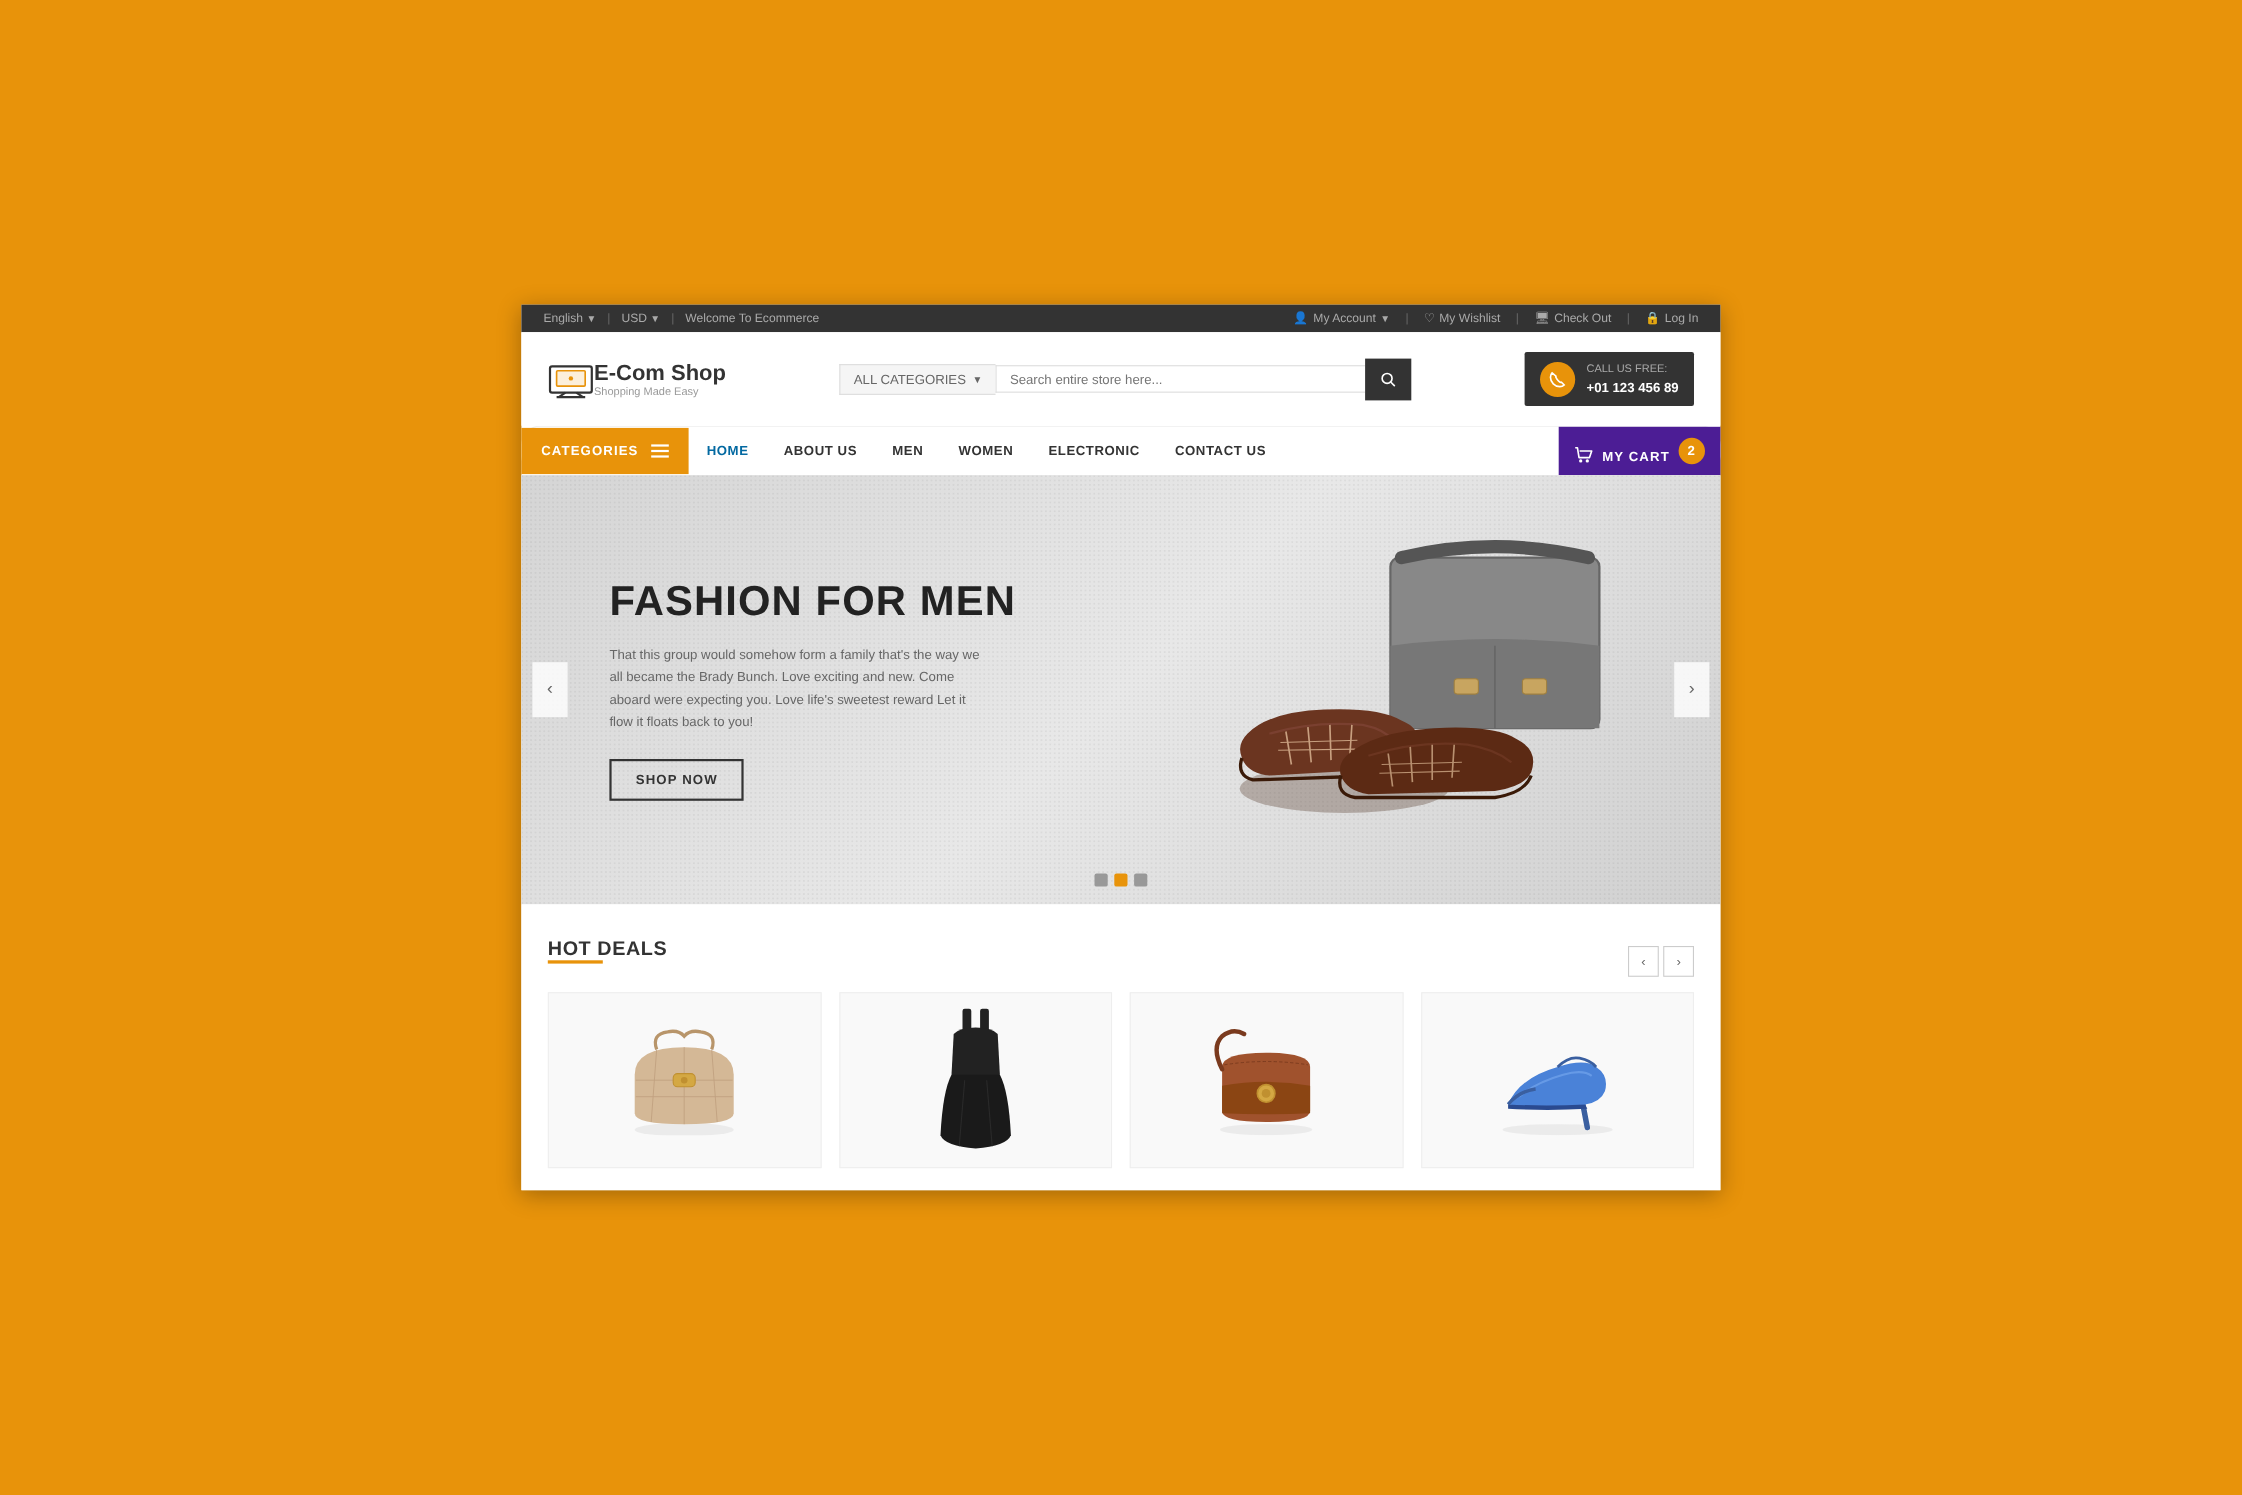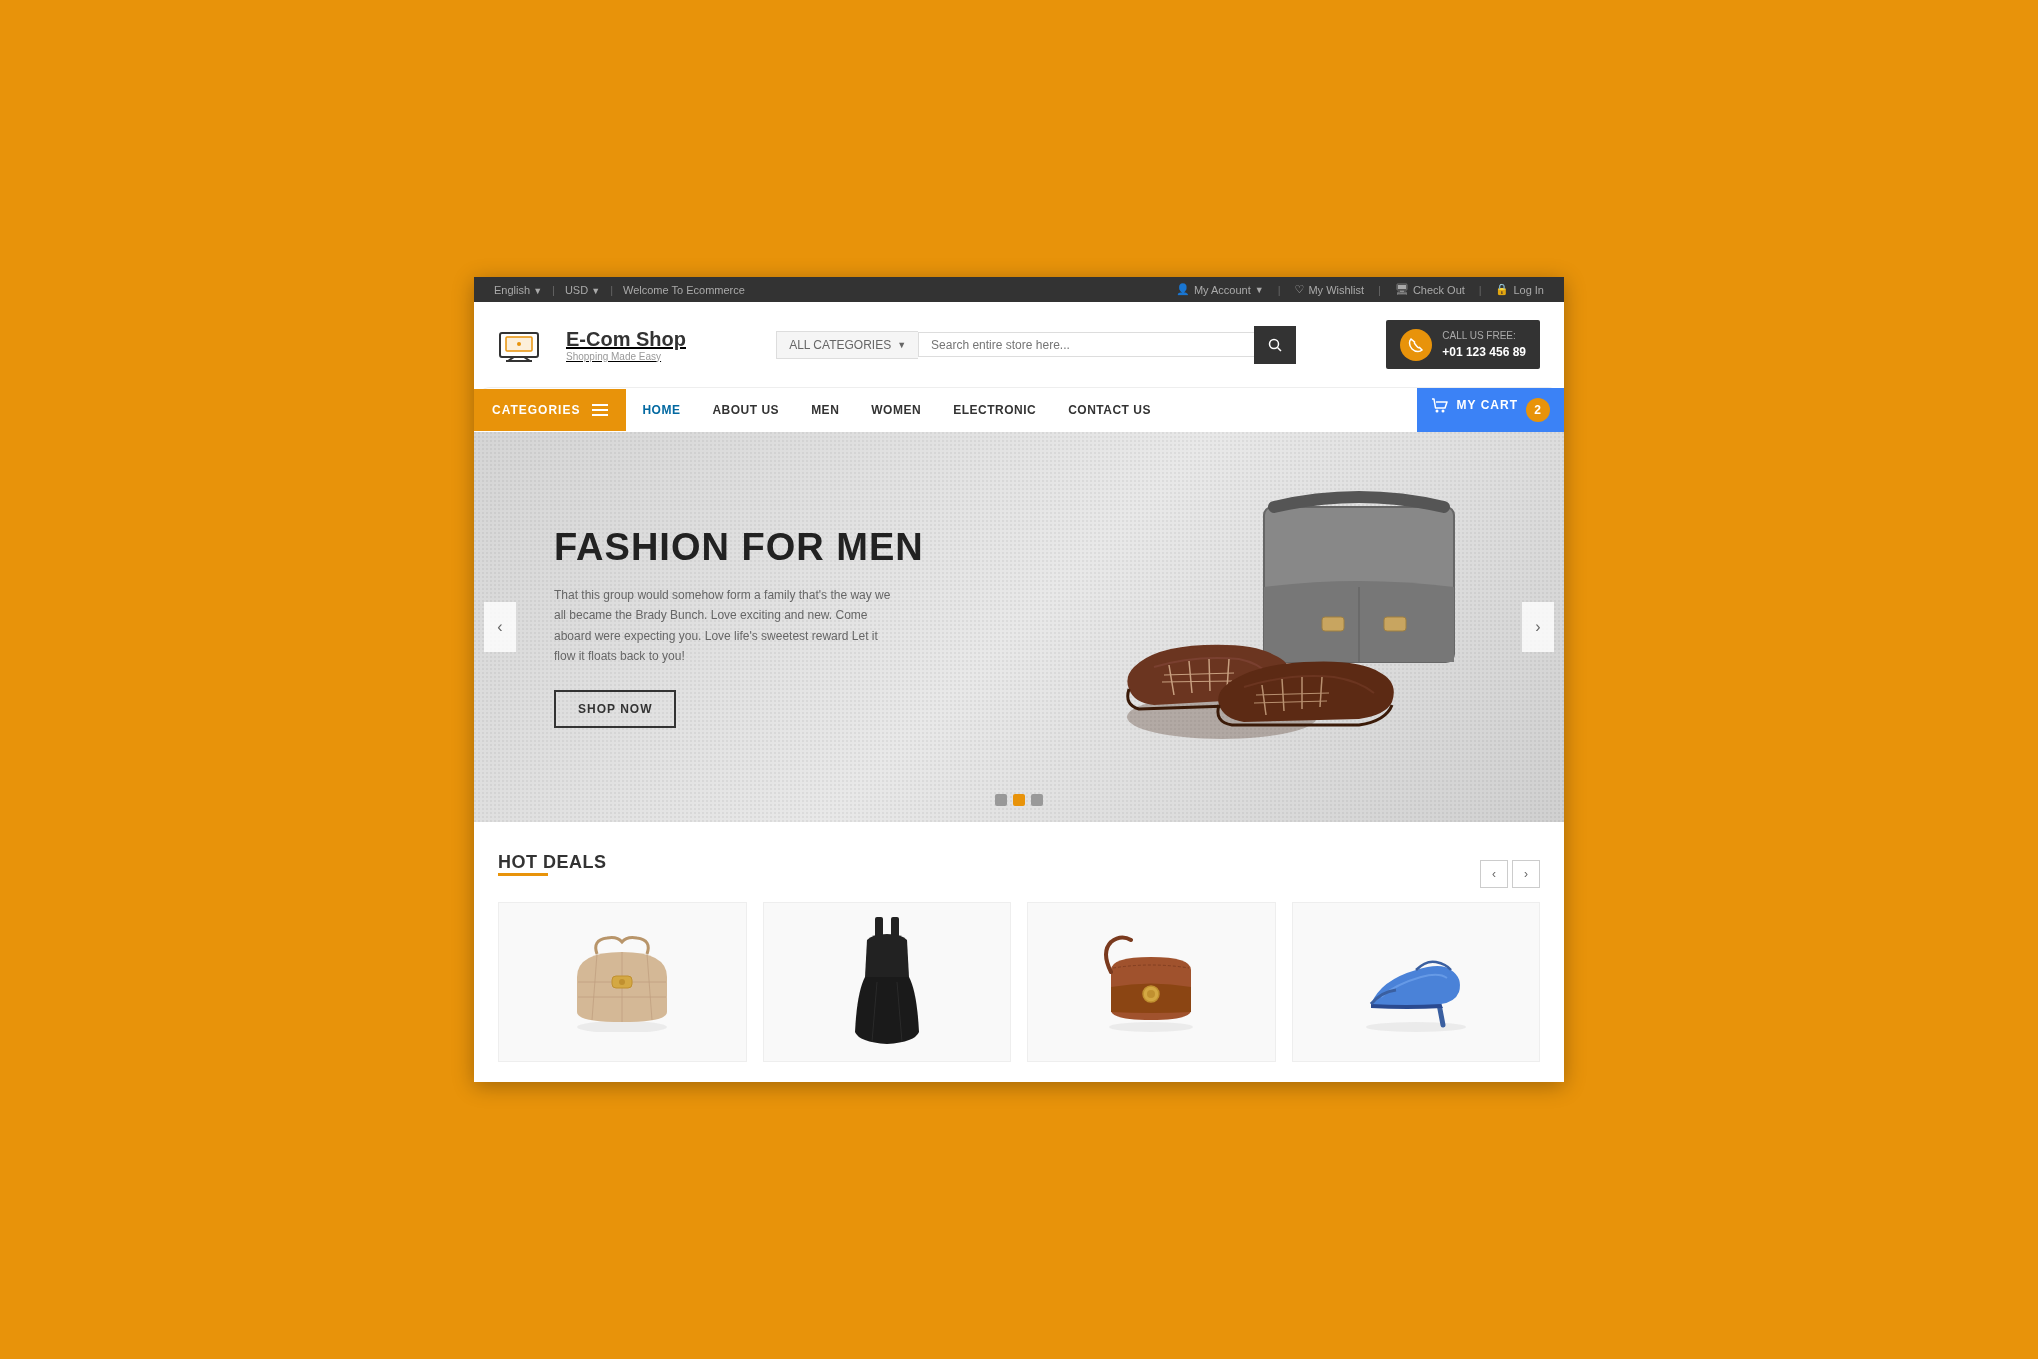--- a/index.html
+++ b/index.html
@@ -60,8 +60,7 @@
     .logo {
       display: flex;
       align-items: center;
-      gap: 26px;
-      text-decoration: underline;
+      gap: 0;
     }
     .logo-icon {
       width: 42px;

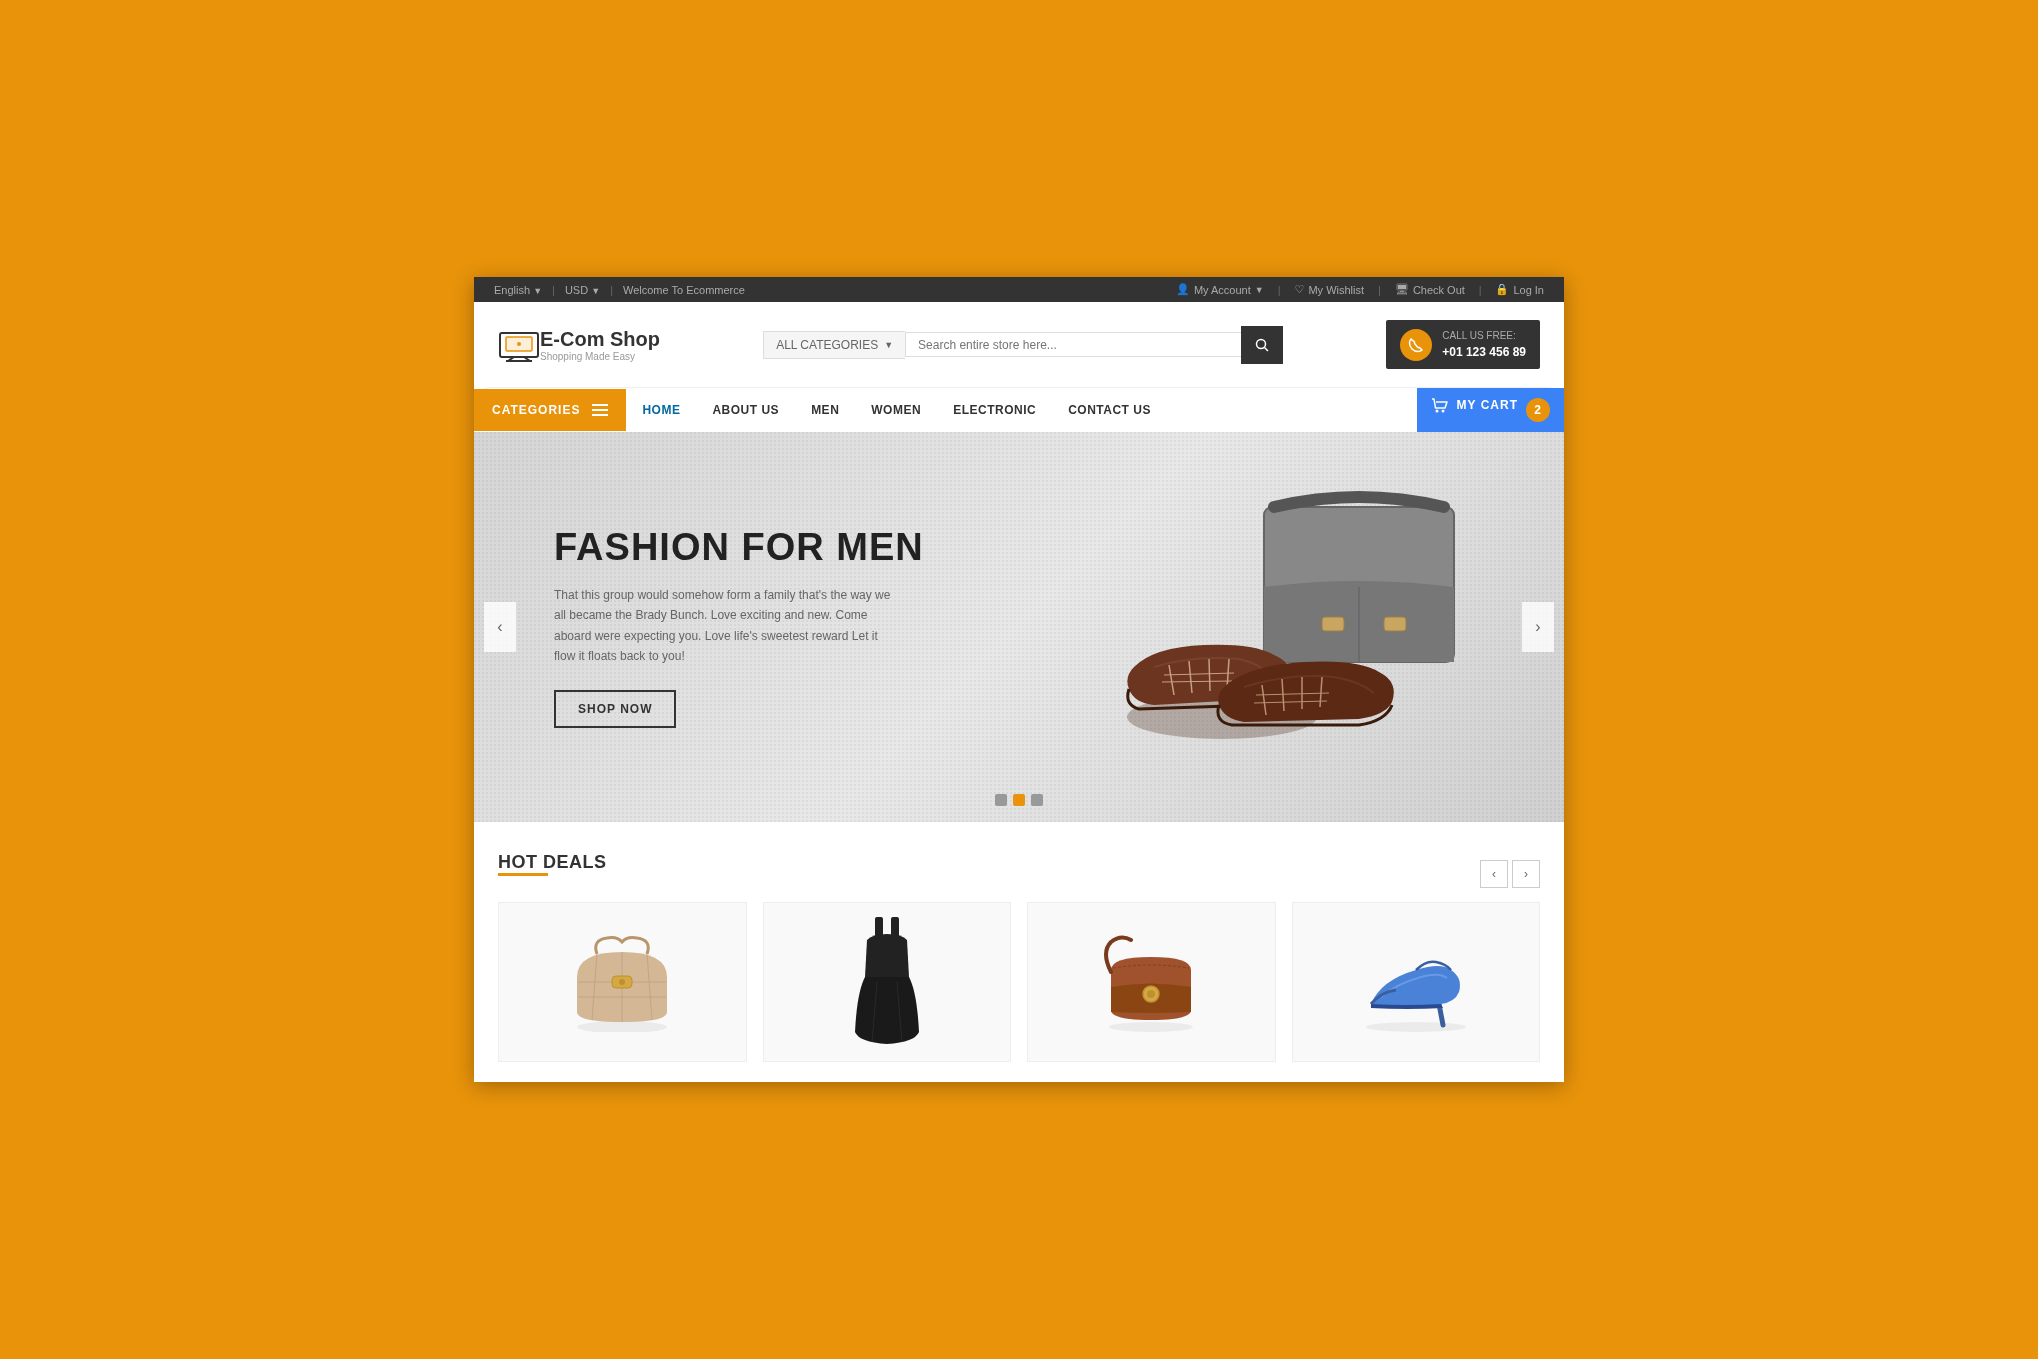--- a/index.html
+++ b/index.html
@@ -199,11 +199,11 @@
       color: #0369a1;
     }
     .cart-btn {
-      background: #3b82f6;
+      background: #4c1d95;
       color: #fff;
       padding: 10px 14px;
       display: flex;
-      align-items: flex-start;
+      align-items: flex-end;
       gap: 8px;
       cursor: pointer;
       font-size: 12px;

